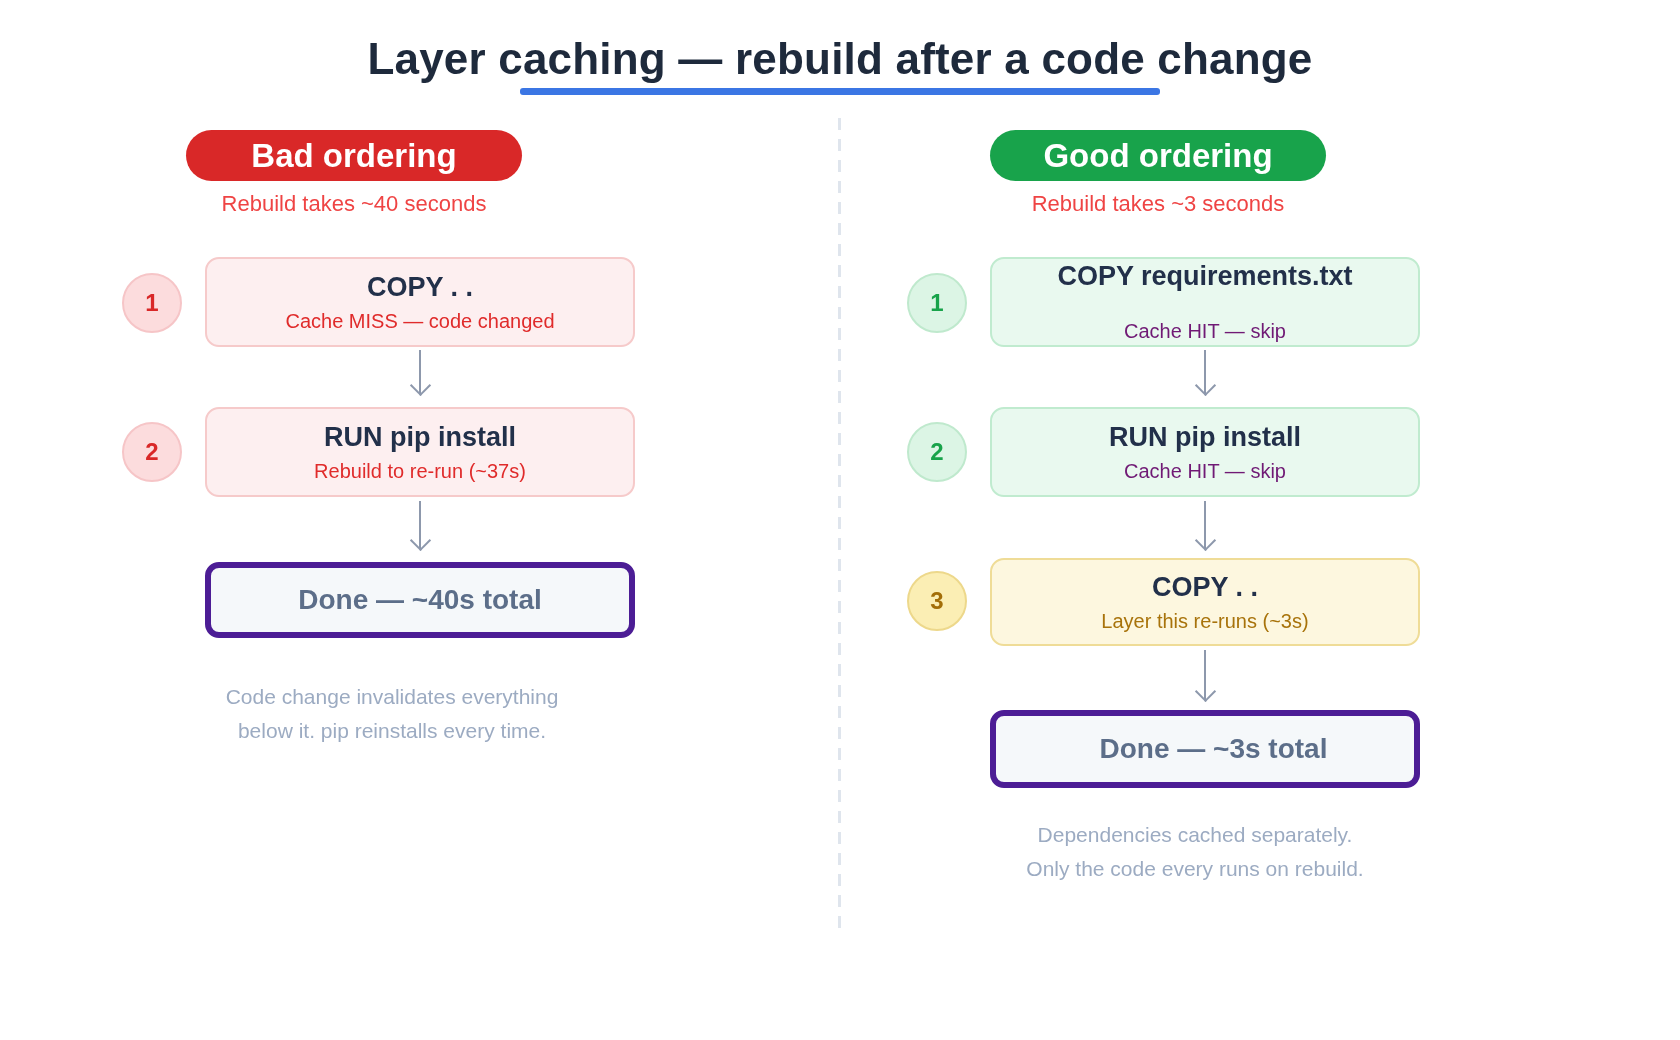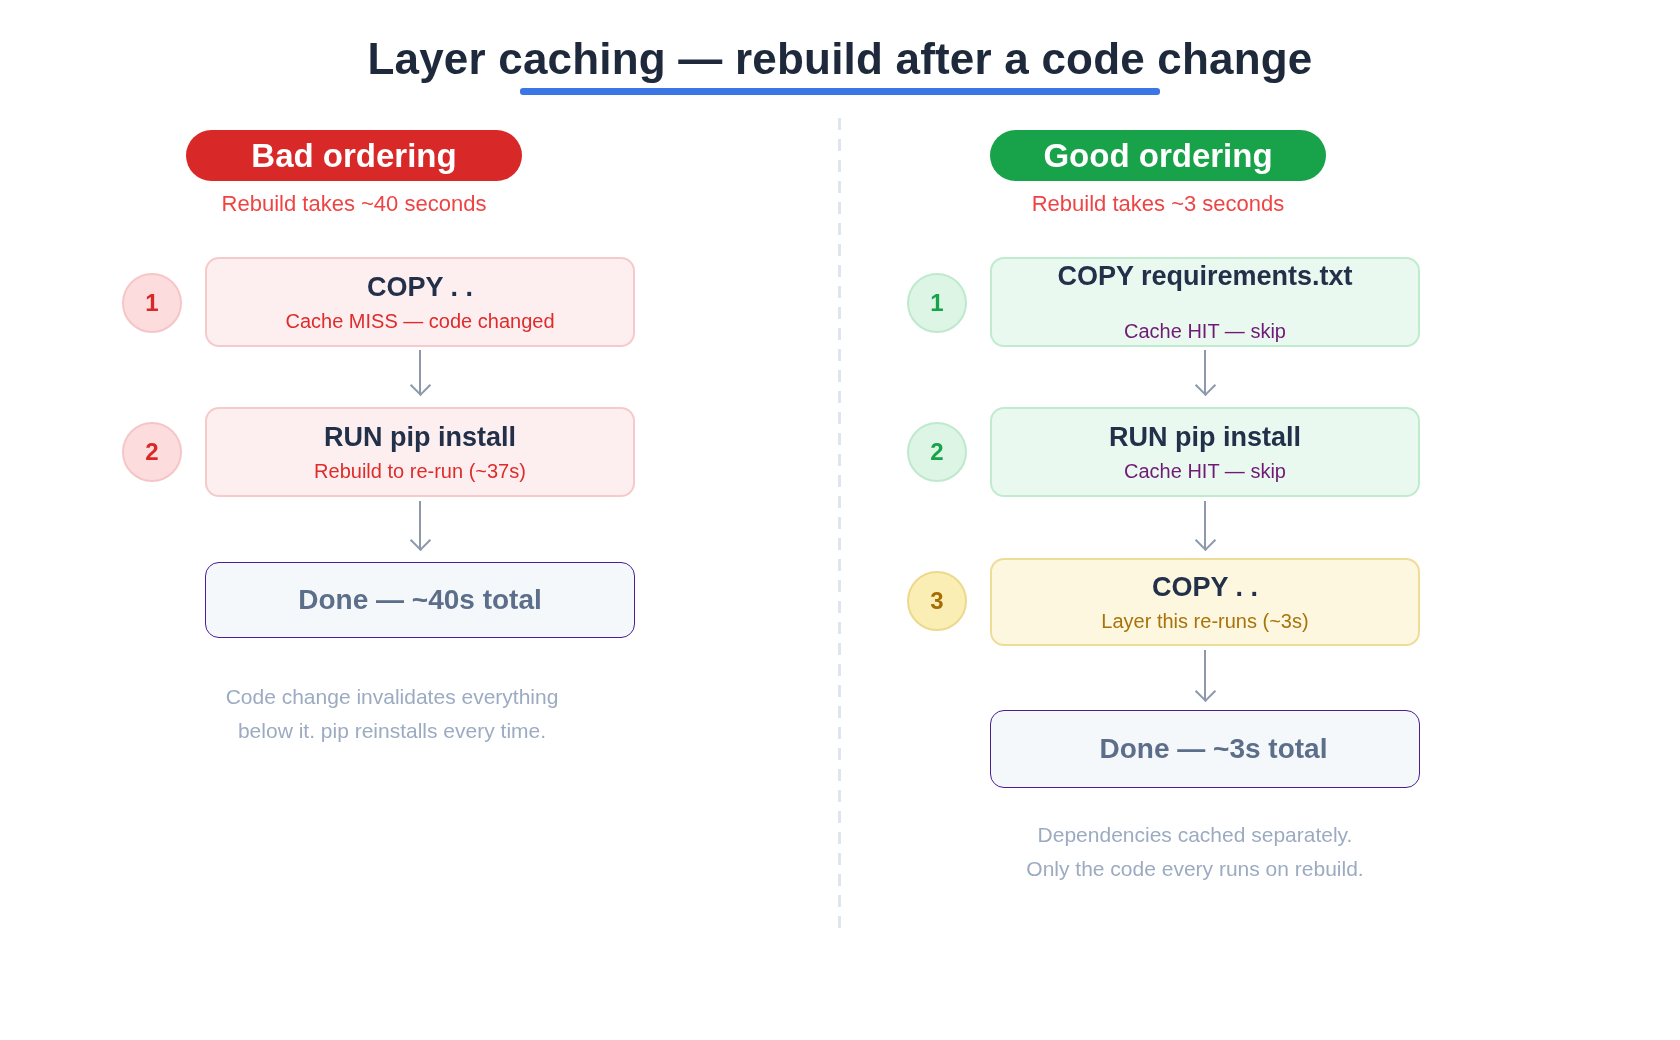--- a/index.html
+++ b/index.html
@@ -38,7 +38,7 @@
   .box-red    { background: #fdeff0; border: 2px solid #f6caca; }
   .box-green  { background: #e9f9ef; border: 2px solid #c0ebcf; }
   .box-yellow { background: #fdf7df; border: 2px solid #efdc97; }
-  .box-gray   { background: #f5f8fa; border: 1px solid #4c1d95; }
+  .box-gray   { background: #f5f8fa; border: 6px solid #4c1d95; }
 
   .box-title  { font-size: 27px; font-weight: 700; color: #22304a; }
   .box-detail { font-size: 20px; }

